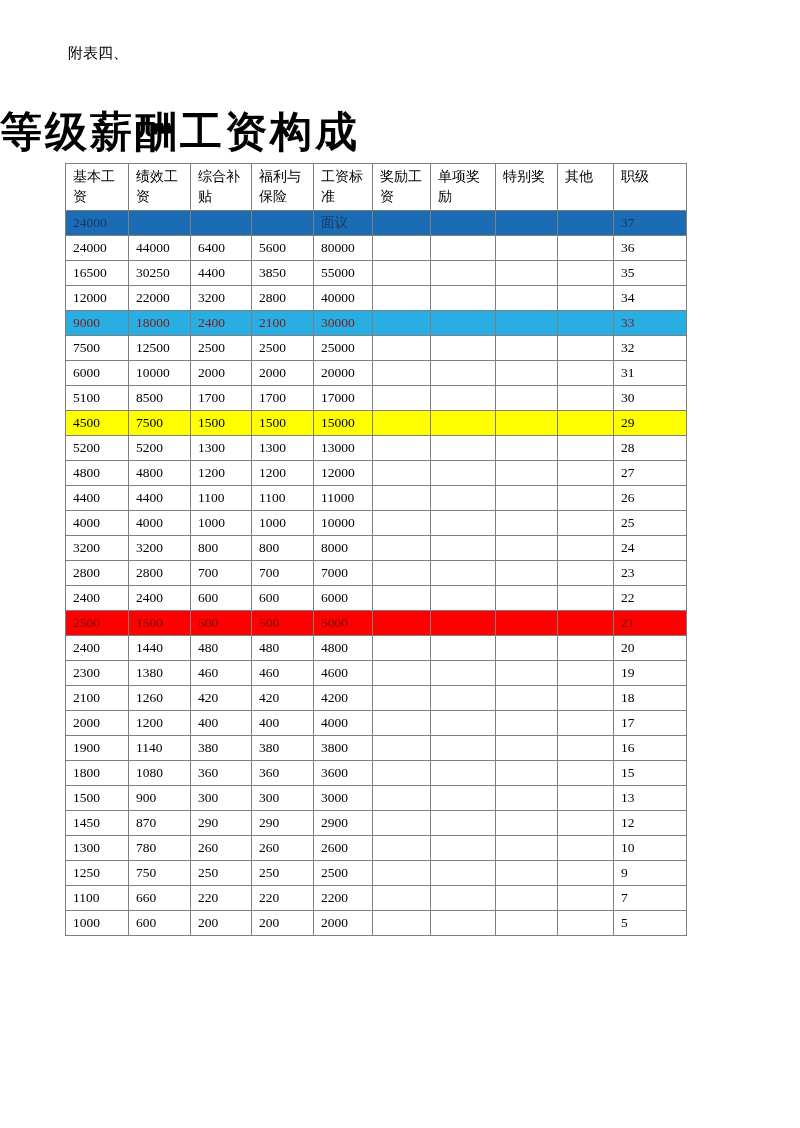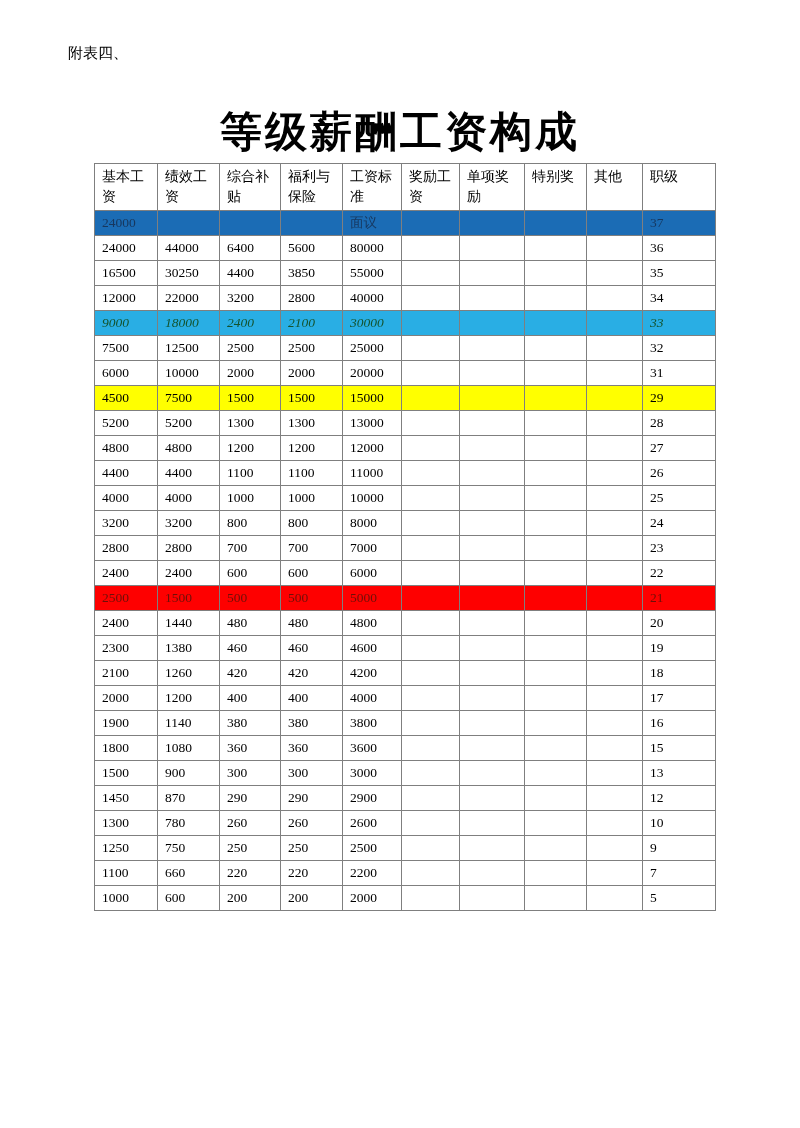--- a/index.html
+++ b/index.html
@@ -20,7 +20,7 @@
     position: absolute;
     left: 0; top: 76px;
     width: 800px;
-    text-align: center;
+    text-align: left;
     font-size: 42px;
     font-weight: 800;
     letter-spacing: 3px;

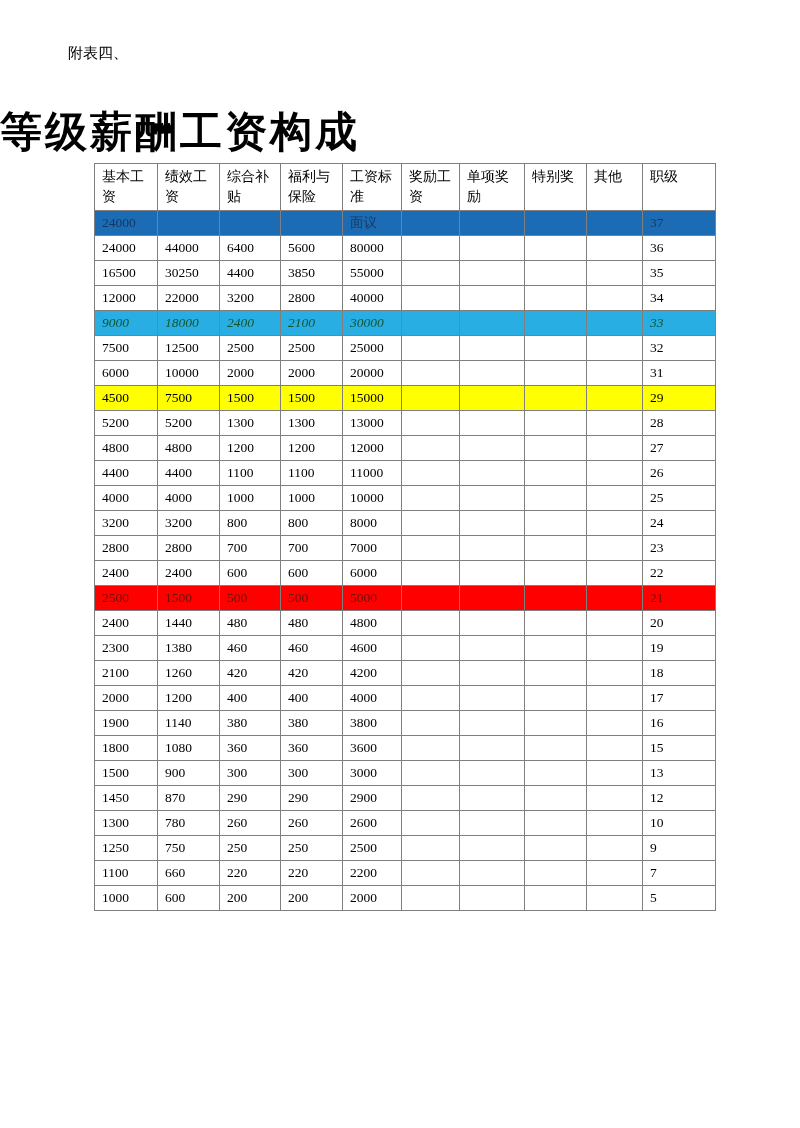--- a/index.html
+++ b/index.html
@@ -34,7 +34,6 @@
     border-collapse: collapse;
     table-layout: fixed;
     width: 621px;
-    margin-left: 29px;
   }
   table.salary th, table.salary td {
     border: 1px solid #7f7f7f;

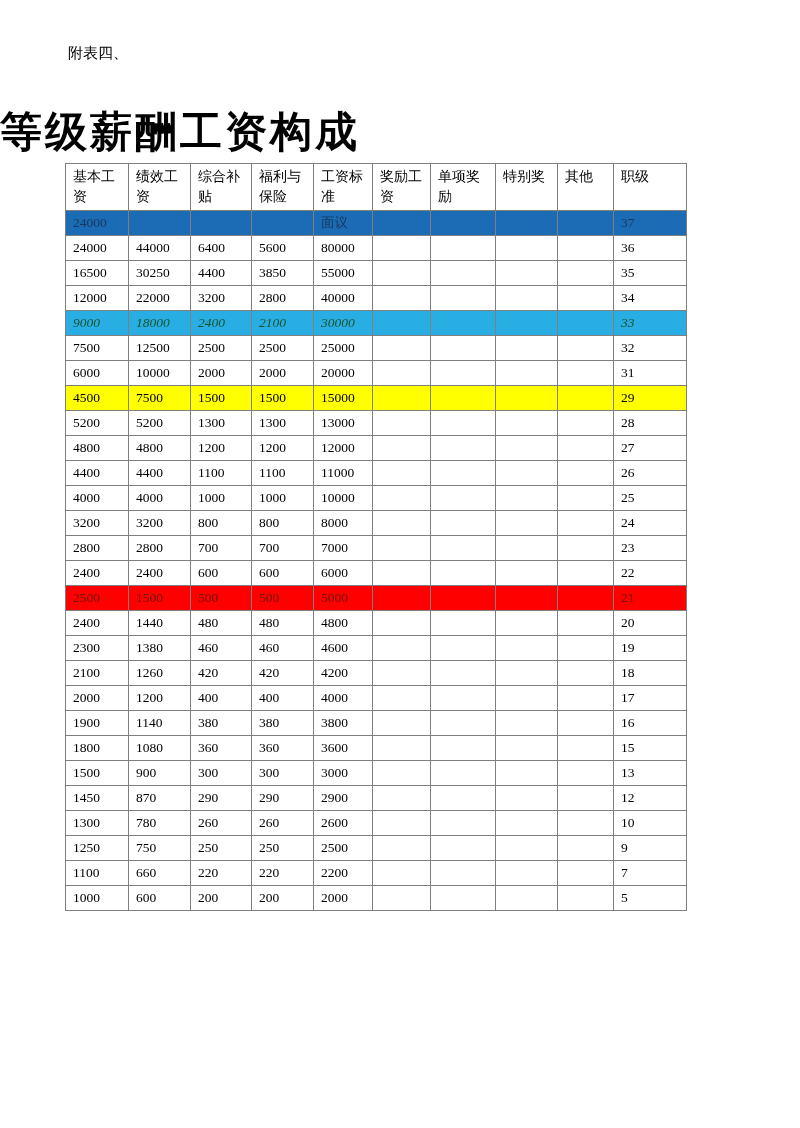--- a/index.html
+++ b/index.html
@@ -144,7 +144,7 @@
           <td></td>
           <td>34</td>
         </tr>
-        <tr style="background-color: rgb(41, 174, 228); color: #14532d; font-style: italic;">
+        <tr style="background-color: rgb(41, 174, 228); color: #7f1d1d;">
           <td>9000</td>
           <td>18000</td>
           <td>2400</td>

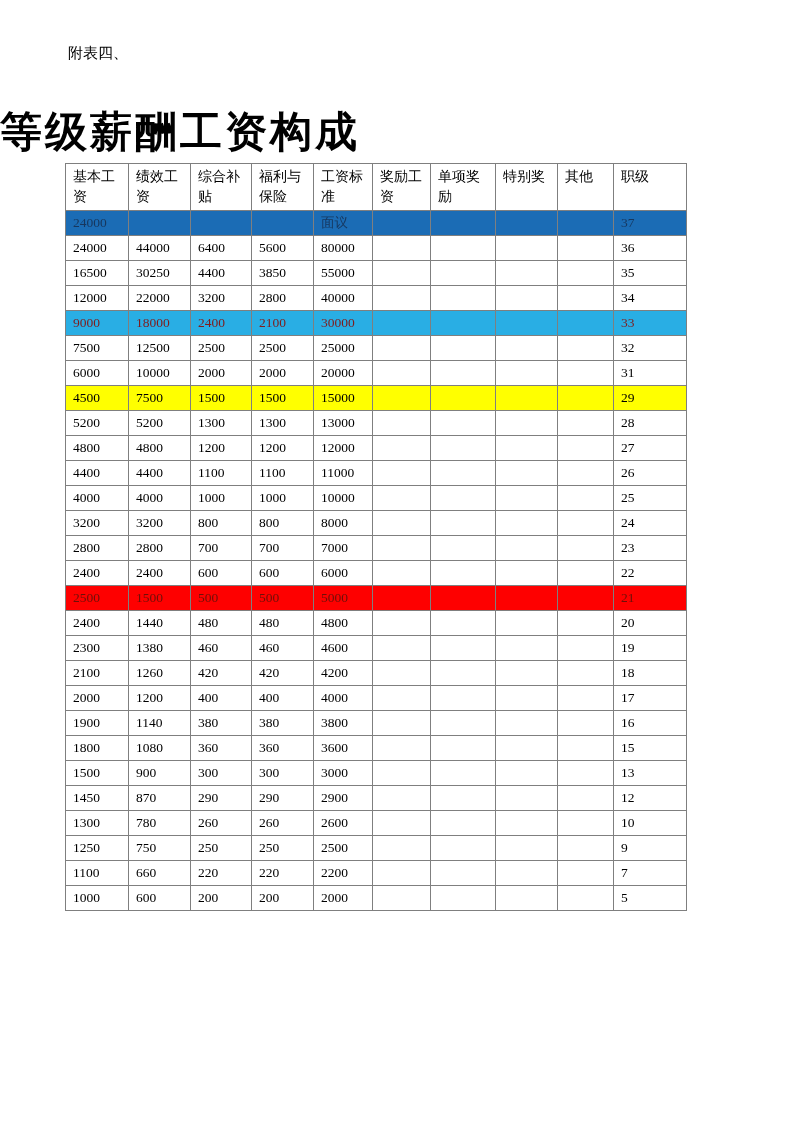--- a/index.html
+++ b/index.html
@@ -180,6 +180,18 @@
           <td></td>
           <td>31</td>
         </tr>
+        <tr>
+          <td>5100</td>
+          <td>8500</td>
+          <td>1700</td>
+          <td>1700</td>
+          <td>17000</td>
+          <td></td>
+          <td></td>
+          <td></td>
+          <td></td>
+          <td>30</td>
+        </tr>
         <tr style="background-color: rgb(255, 255, 0); color: rgb(0, 0, 0); padding-left: 24px;">
           <td>4500</td>
           <td>7500</td>

